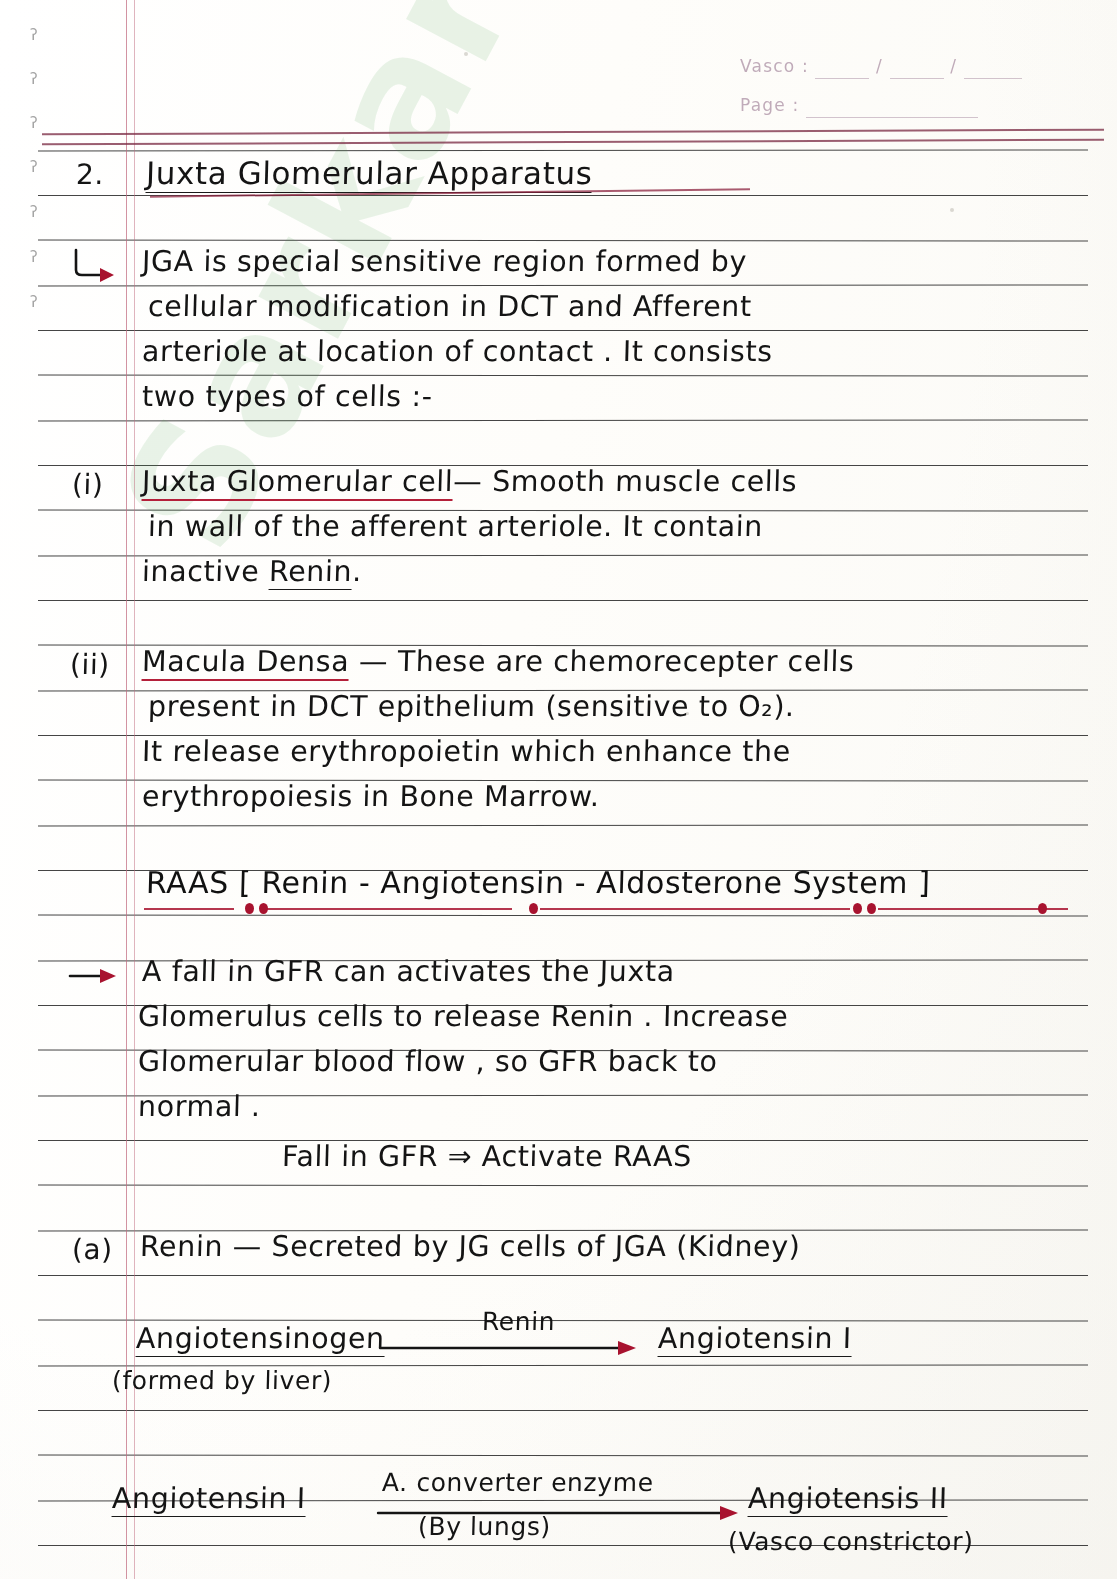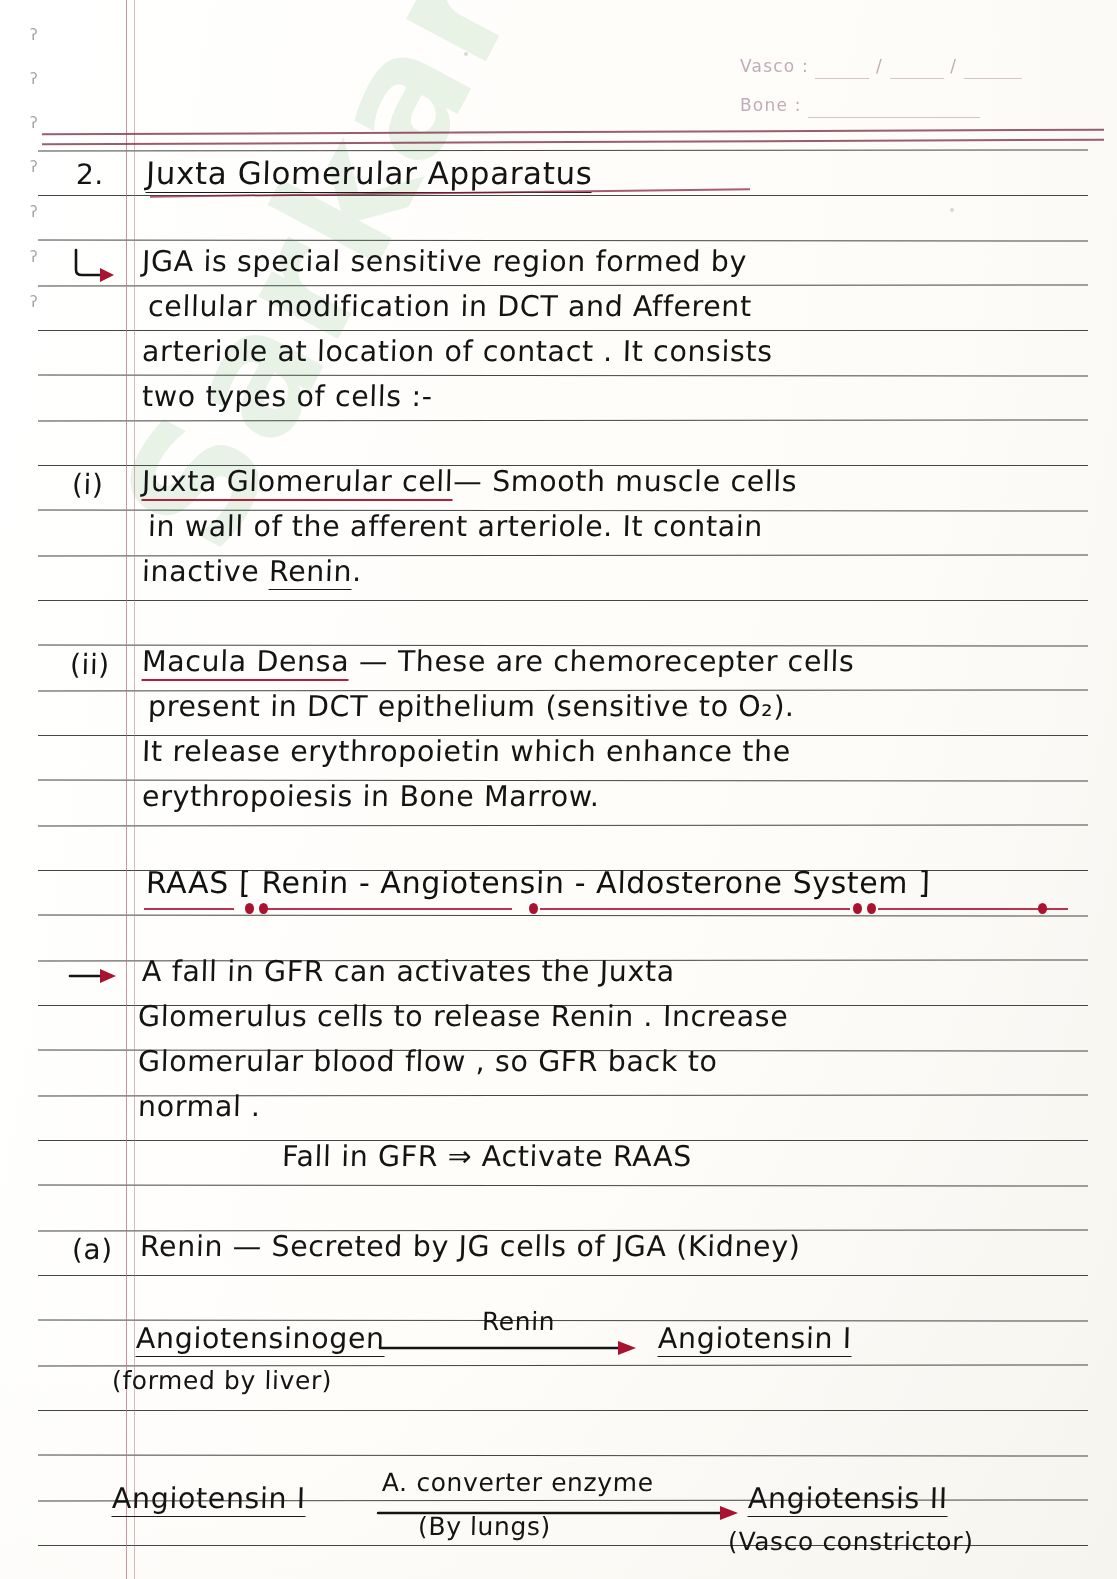--- a/index.html
+++ b/index.html
@@ -239,7 +239,7 @@
     <span class="blank" style="width:58px;">&nbsp;</span>
   </div>
   <div class="preprint" style="left:740px; top:95px;">
-    <span>Bone :</span>
+    <span>Page :</span>
     <span class="blank" style="width:172px;">&nbsp;</span>
   </div>
 

